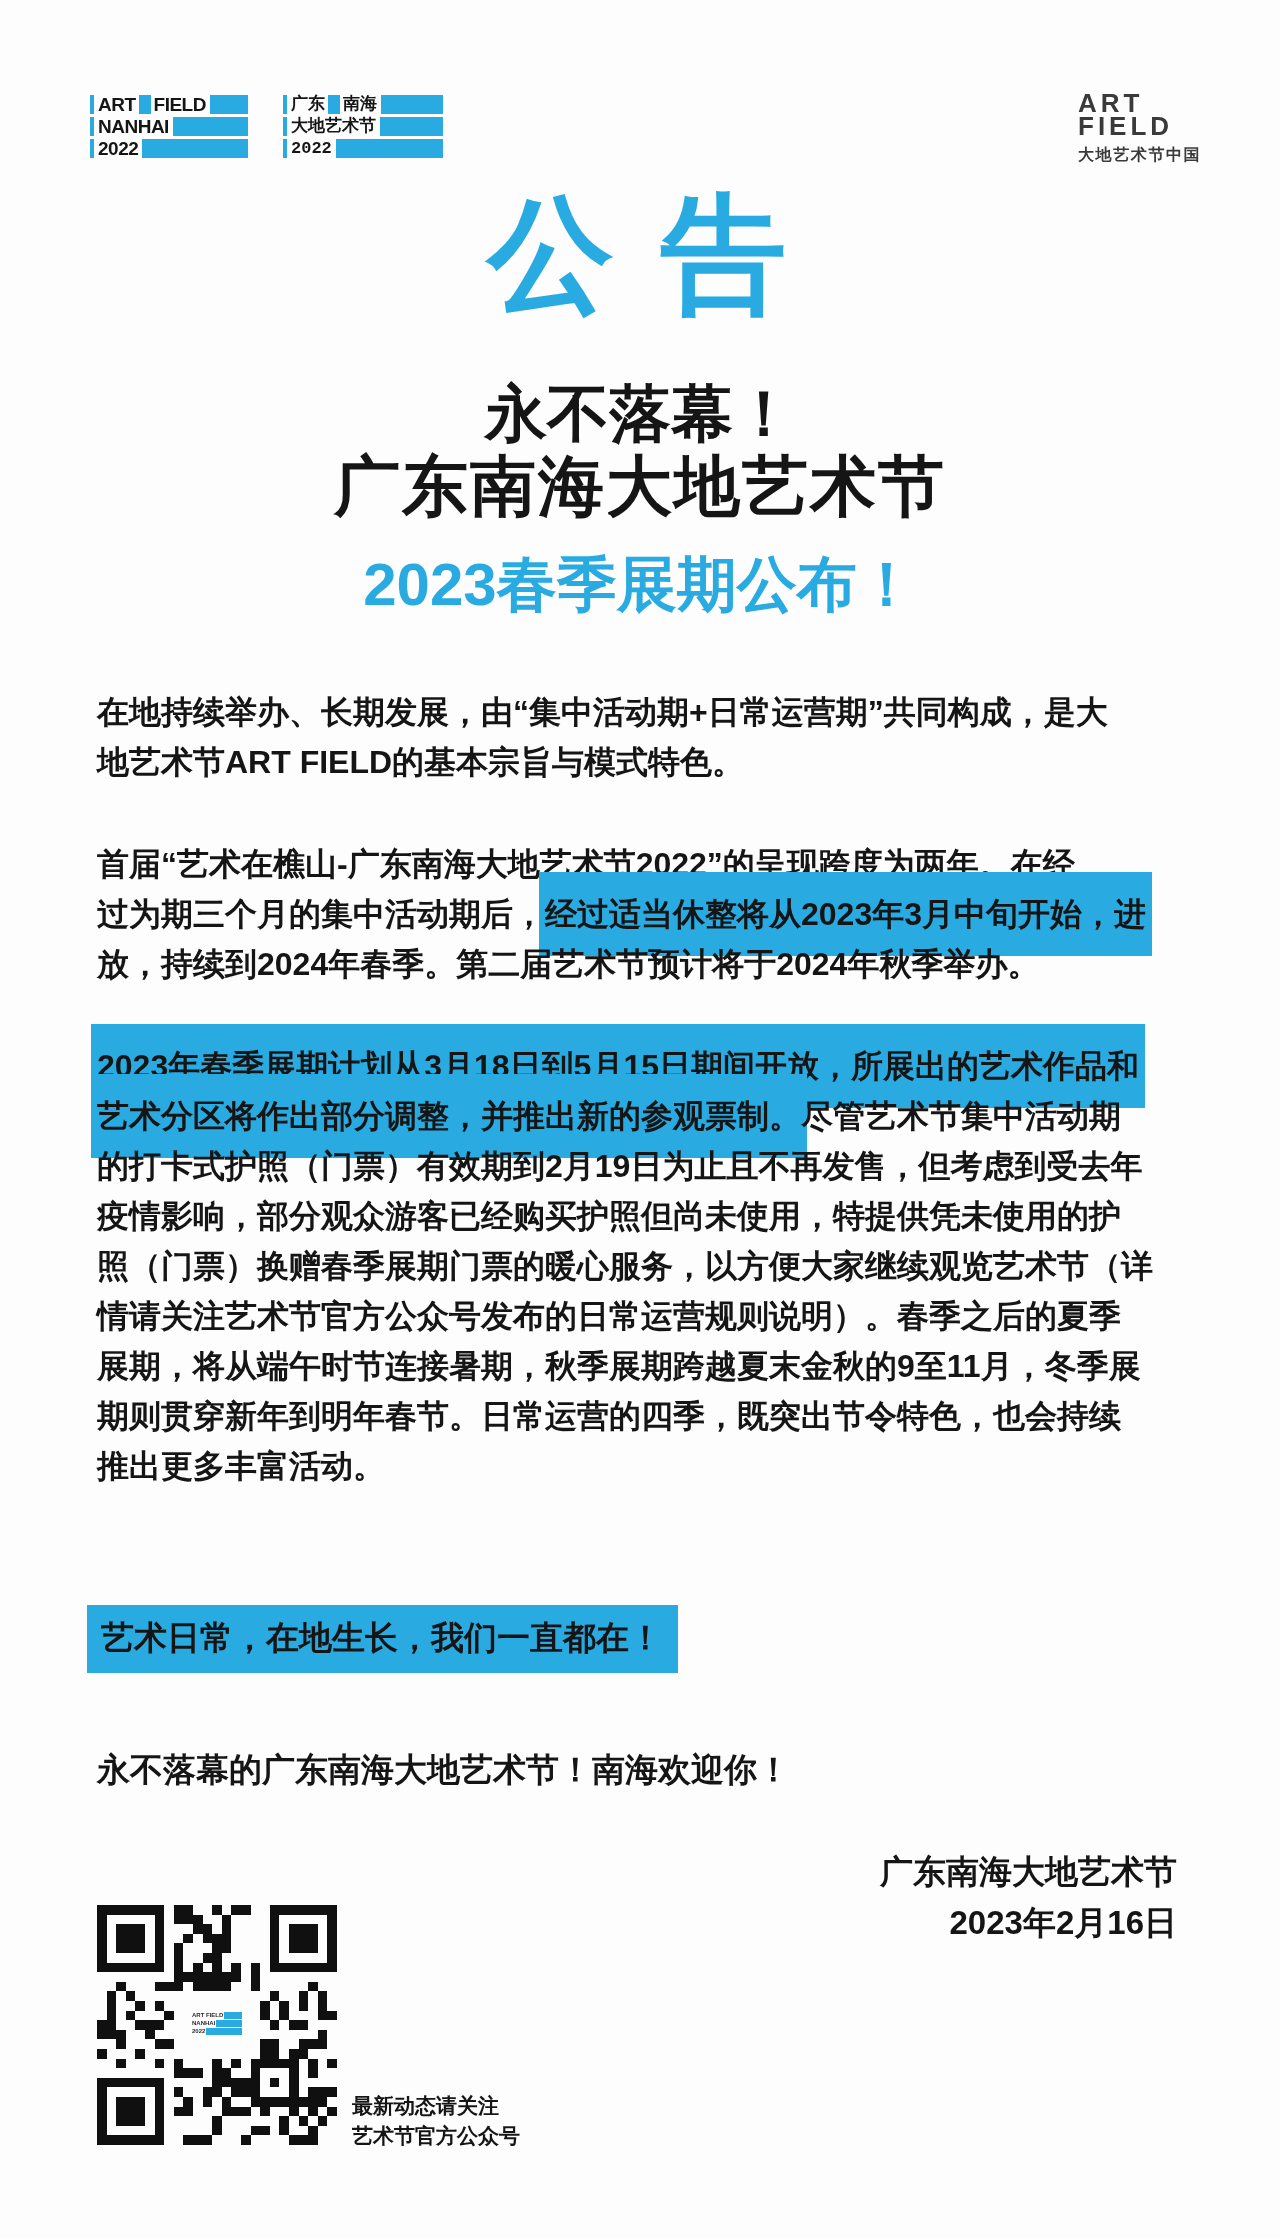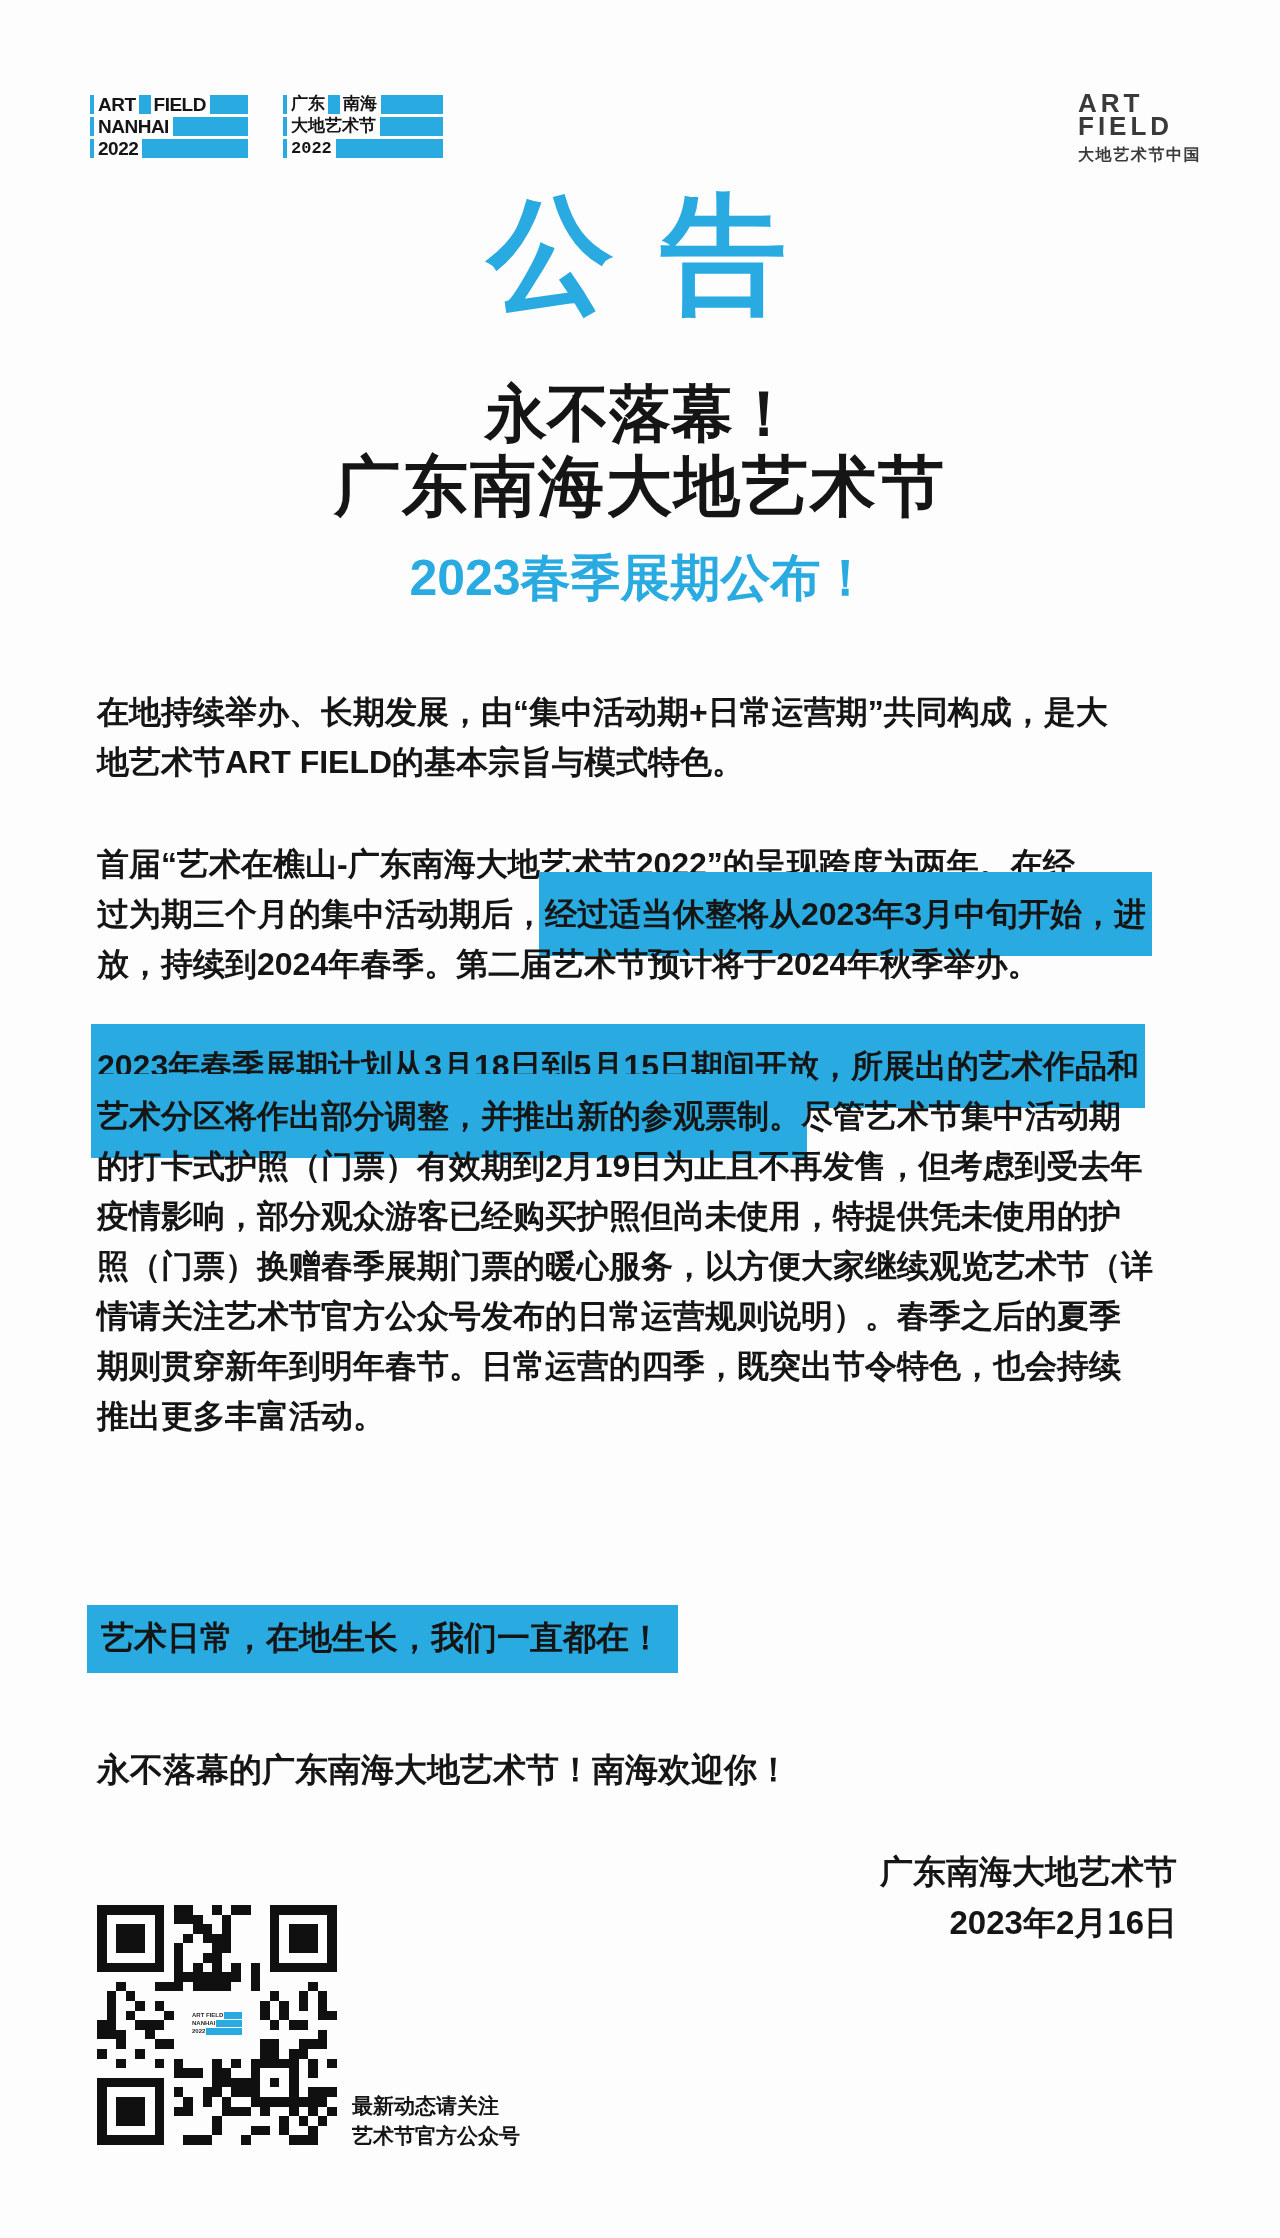--- a/index.html
+++ b/index.html
@@ -30,7 +30,7 @@
   .h-fest{position:absolute; top:442px; left:0; width:100%; text-align:center;
     font-size:66px; font-weight:900; letter-spacing:2px; margin:0;}
   .h-sub2{position:absolute; top:545px; left:0; width:100%; text-align:center;
-    font-size:50px; font-weight:900; color:var(--accent); margin:0;}
+    font-size:60px; font-weight:900; color:var(--accent); margin:0;}
   
   .body-text{position:absolute; top:687px; left:97px; width:1092px;
     font-size:32px; font-weight:700;}

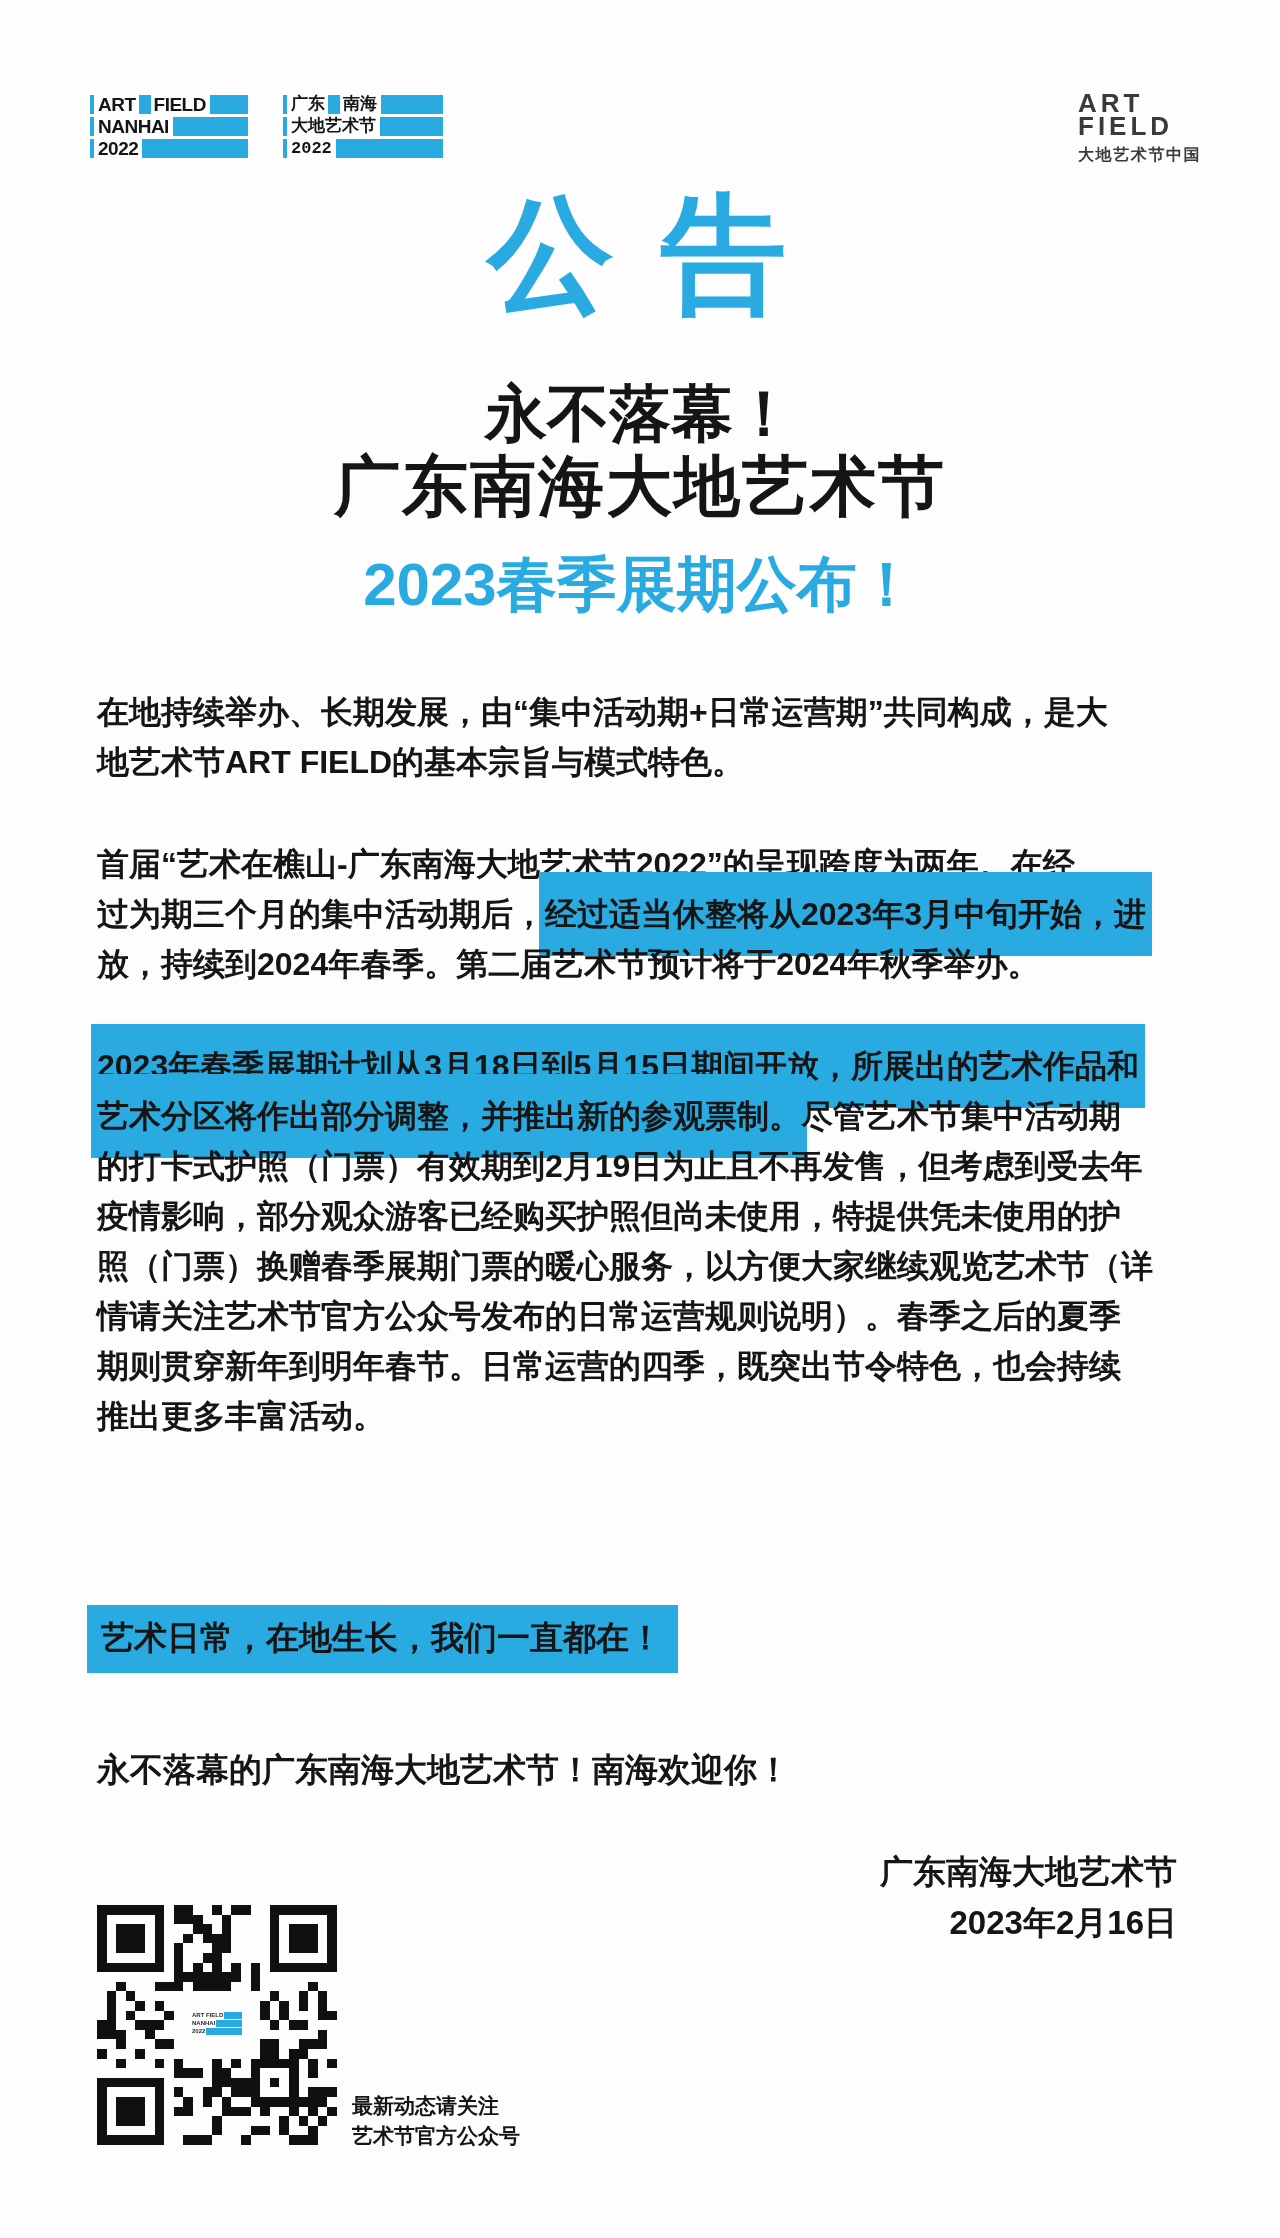--- a/index.html
+++ b/index.html
@@ -130,6 +130,7 @@
         <div class="bline"><span>疫情影响，部分观众游客已经购买护照但尚未使用，特提供凭未使用的护</span></div>
         <div class="bline"><span>照（门票）换赠春季展期门票的暖心服务，以方便大家继续观览艺术节（详</span></div>
         <div class="bline"><span>情请关注艺术节官方公众号发布的日常运营规则说明）。春季之后的夏季</span></div>
+        <div class="bline"><span>展期，将从端午时节连接暑期，秋季展期跨越夏末金秋的9至11月，冬季展</span></div>
         <div class="bline"><span>期则贯穿新年到明年春节。日常运营的四季，既突出节令特色，也会持续</span></div>
         <div class="bline"><span>推出更多丰富活动。</span></div>
       </div>

